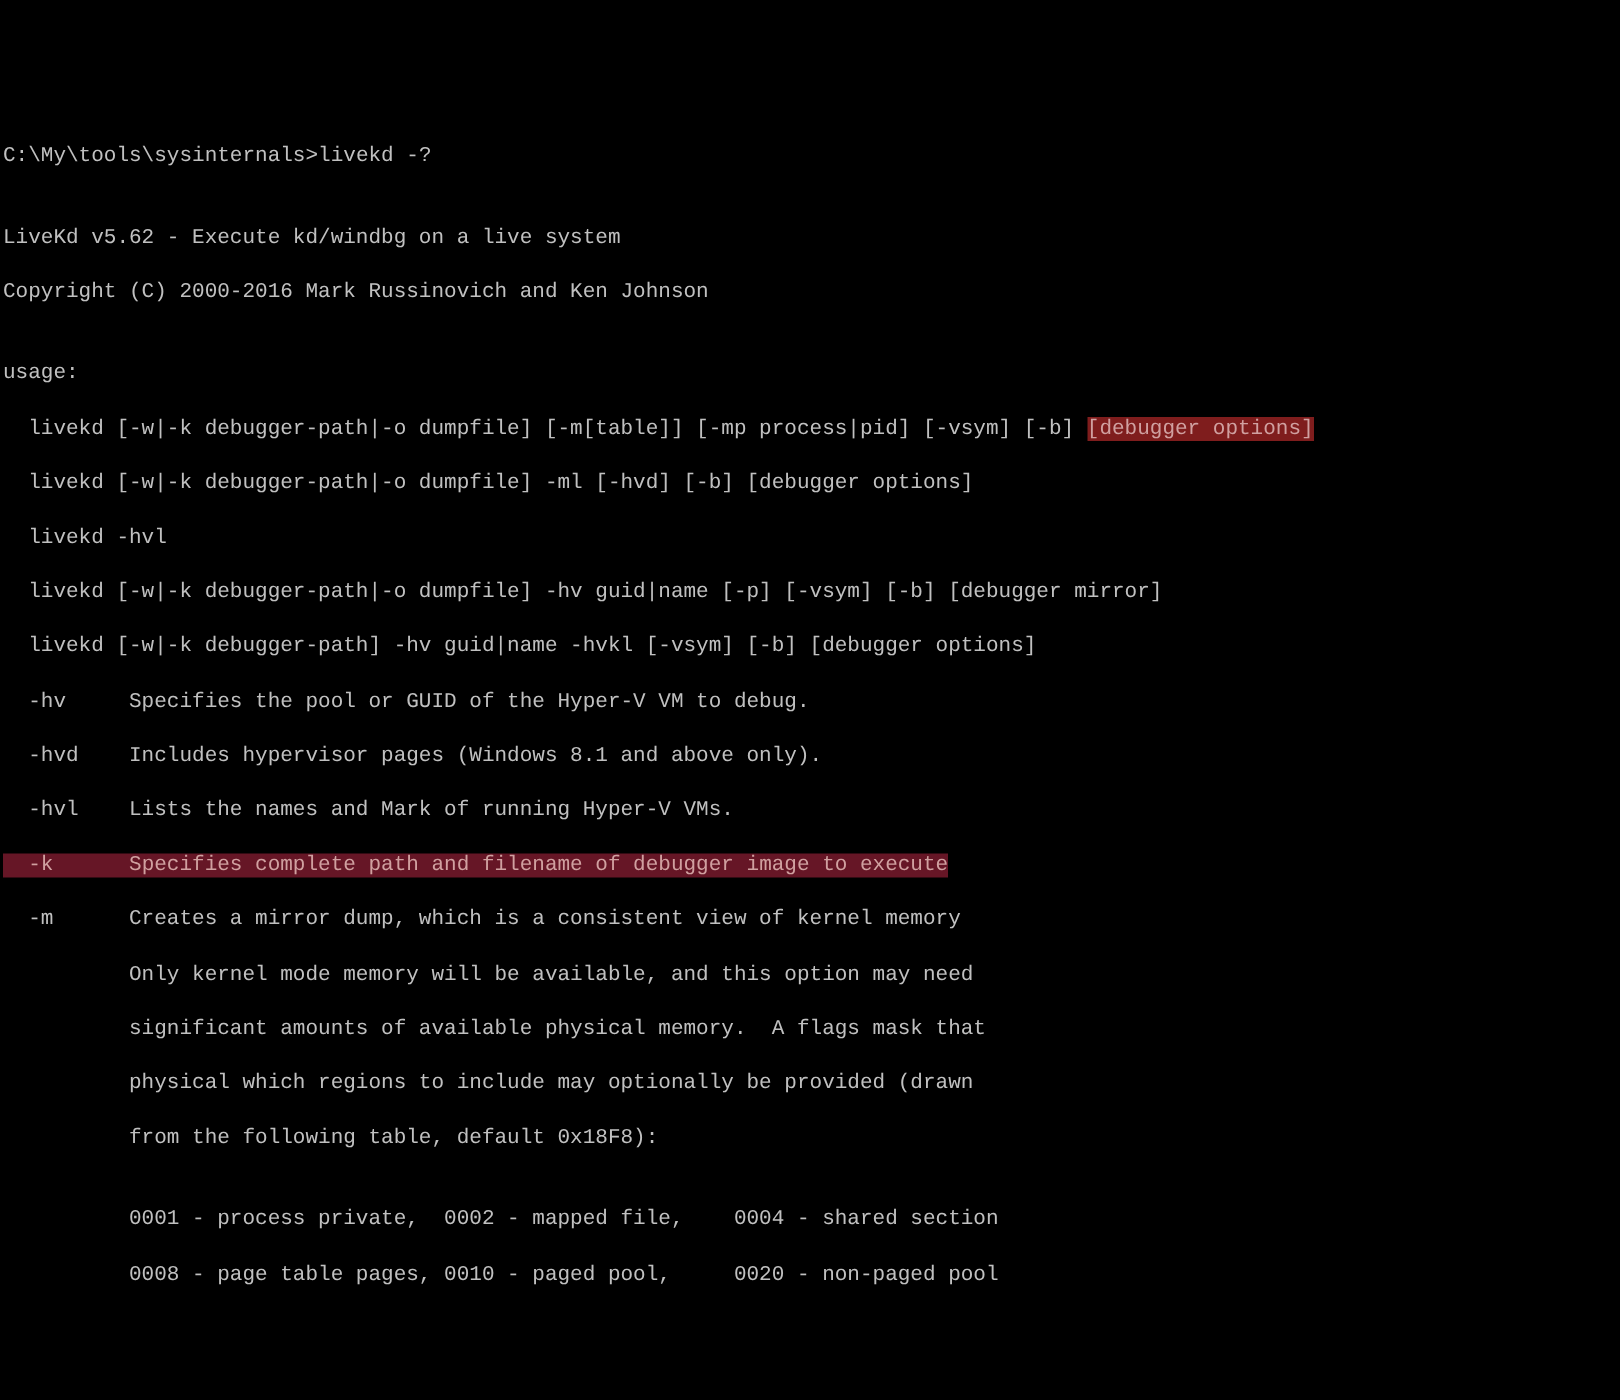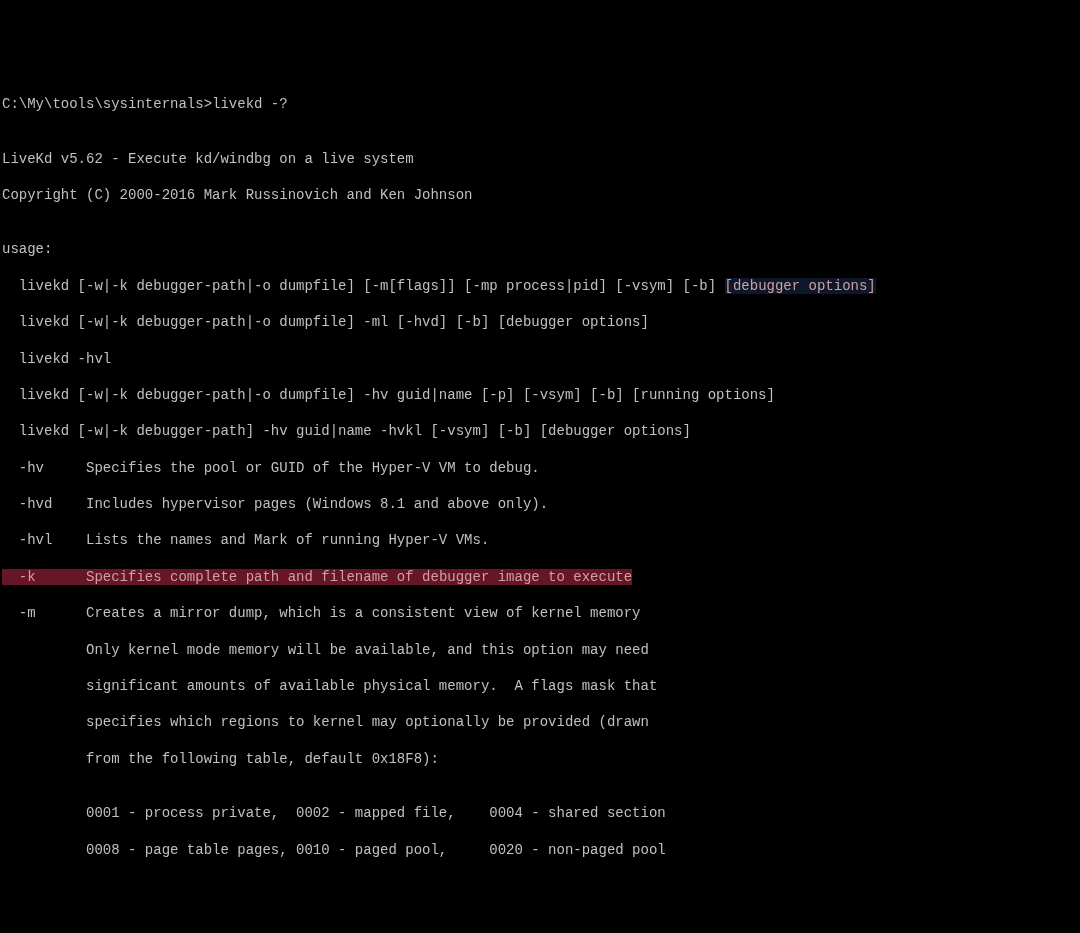--- a/index.html
+++ b/index.html
@@ -42,7 +42,7 @@
 <span class="line">Copyright (C) 2000-2016 Mark Russinovich and Ken Johnson</span>
 <span class="line"></span>
 <span class="line">usage:</span>
-<span class="line"><span>  livekd [-w|-k debugger-path|-o dumpfile] [-m[flags]] [-mp process|pid] [-vsym] [-b] </span><span class="highlight-dark">[debugger options]</span></span>
+<span class="line"><span>  livekd [-w|-k debugger-path|-o dumpfile] [-m[table]] [-mp process|pid] [-vsym] [-b] </span><span class="highlight-dark">[debugger options]</span></span>
 <span class="line">  livekd [-w|-k debugger-path|-o dumpfile] -ml [-hvd] [-b] [debugger options]</span>
 <span class="line">  livekd -hvl</span>
 <span class="line">  livekd [-w|-k debugger-path|-o dumpfile] -hv guid|name [-p] [-vsym] [-b] [running options]</span>

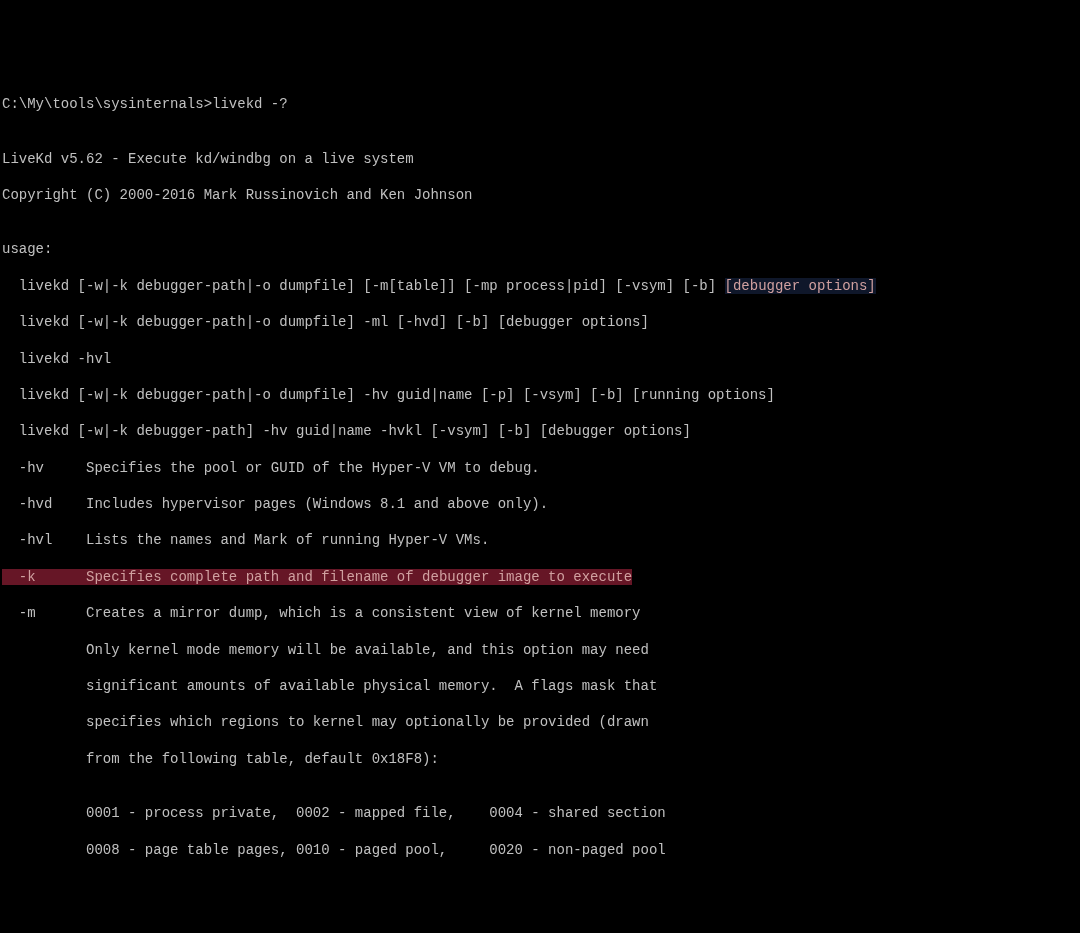--- a/index.html
+++ b/index.html
@@ -19,7 +19,7 @@
       padding: 4px 2px;
     }
     .highlight-dark {
-      background-color: #0f172a;
+      background-color: #7f1d1d;
       color: #d0a0a0;
     }
     .highlight-light {

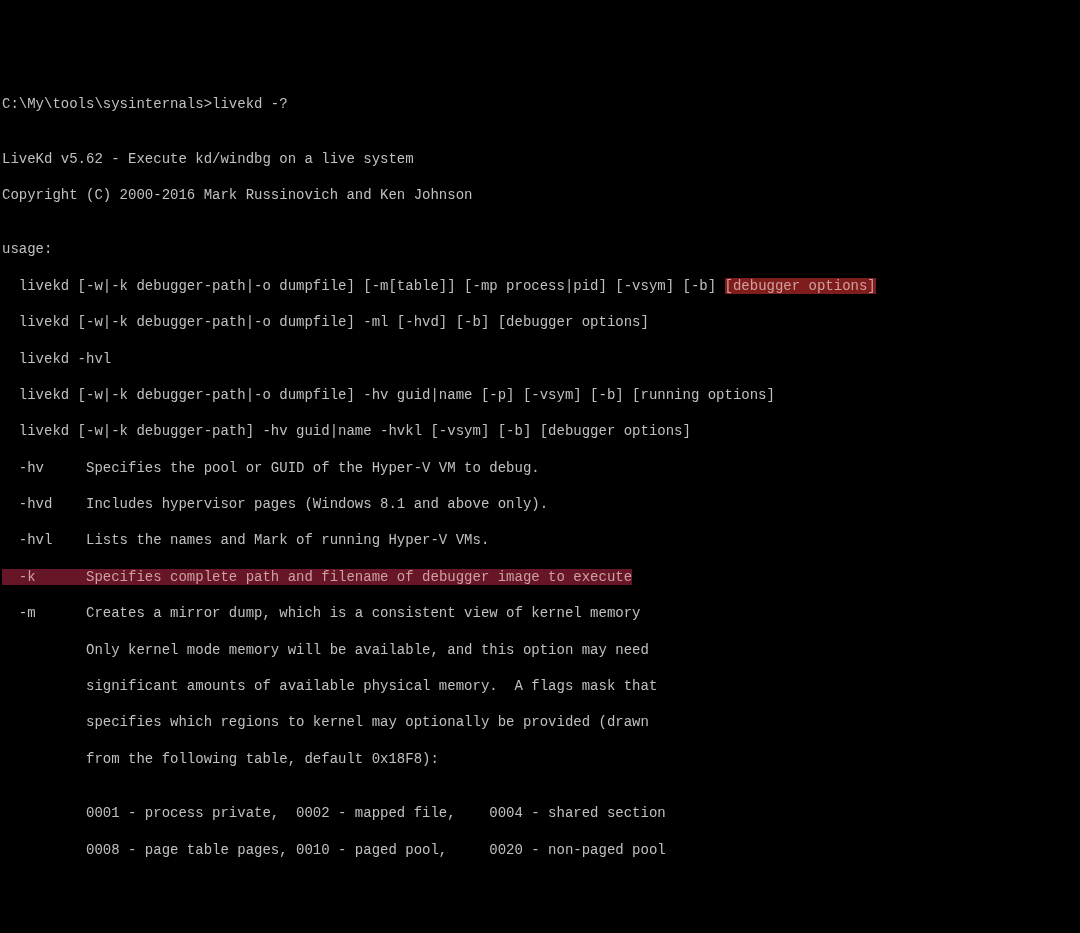--- a/index.html
+++ b/index.html
@@ -45,7 +45,7 @@
 <span class="line"><span>  livekd [-w|-k debugger-path|-o dumpfile] [-m[table]] [-mp process|pid] [-vsym] [-b] </span><span class="highlight-dark">[debugger options]</span></span>
 <span class="line">  livekd [-w|-k debugger-path|-o dumpfile] -ml [-hvd] [-b] [debugger options]</span>
 <span class="line">  livekd -hvl</span>
-<span class="line">  livekd [-w|-k debugger-path|-o dumpfile] -hv guid|name [-p] [-vsym] [-b] [running options]</span>
+<span class="line">  livekd [-w|-k debugger-path|-o dumpfile] -hv guid|name [-p] [-vsym] [-b] [debugger mirror]</span>
 <span class="line">  livekd [-w|-k debugger-path] -hv guid|name -hvkl [-vsym] [-b] [debugger options]</span>
 <span class="line">  -hv     Specifies the pool or GUID of the Hyper-V VM to debug.</span>
 <span class="line">  -hvd    Includes hypervisor pages (Windows 8.1 and above only).</span>

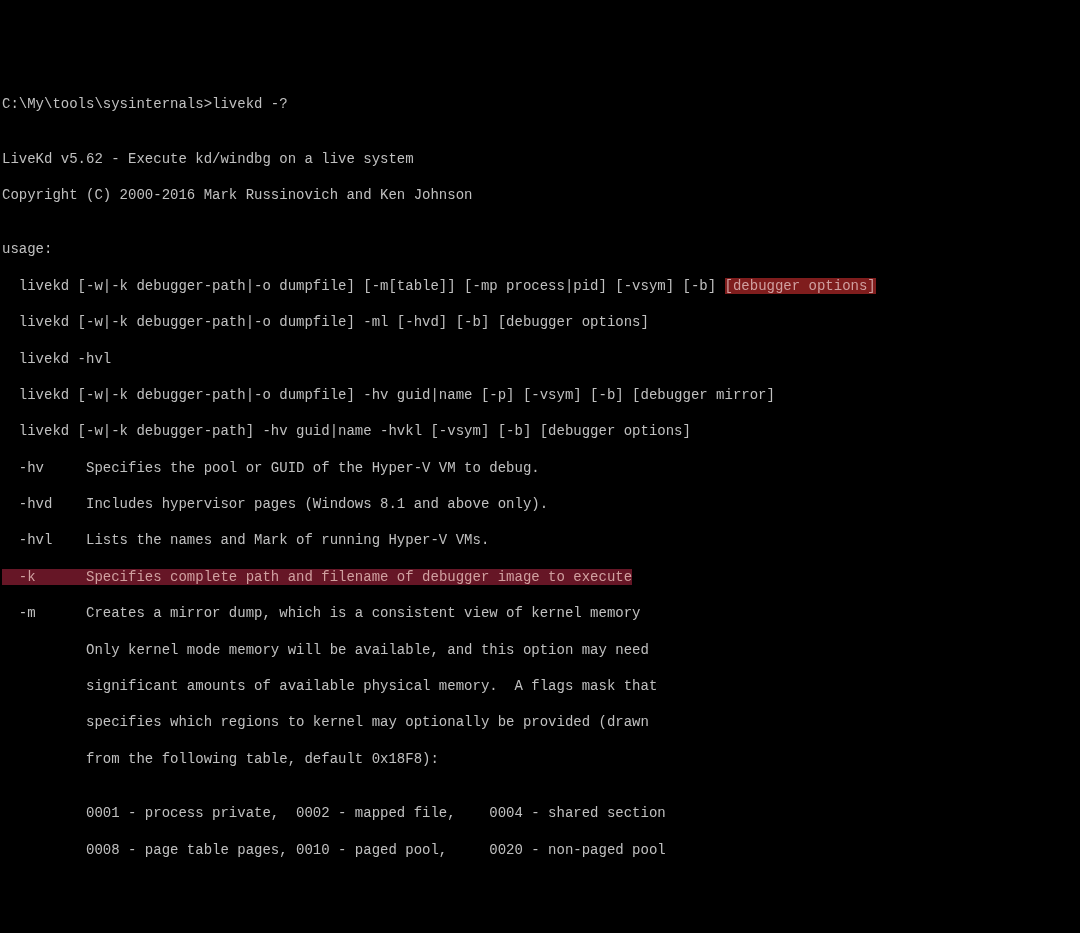--- a/index.html
+++ b/index.html
@@ -54,7 +54,7 @@
 <span class="line">  -m      Creates a mirror dump, which is a consistent view of kernel memory</span>
 <span class="line">          Only kernel mode memory will be available, and this option may need</span>
 <span class="line">          significant amounts of available physical memory.  A flags mask that</span>
-<span class="line">          specifies which regions to kernel may optionally be provided (drawn</span>
+<span class="line">          physical which regions to include may optionally be provided (drawn</span>
 <span class="line">          from the following table, default 0x18F8):</span>
 <span class="line"></span>
 <span class="line">          0001 - process private,  0002 - mapped file,    0004 - shared section</span>

